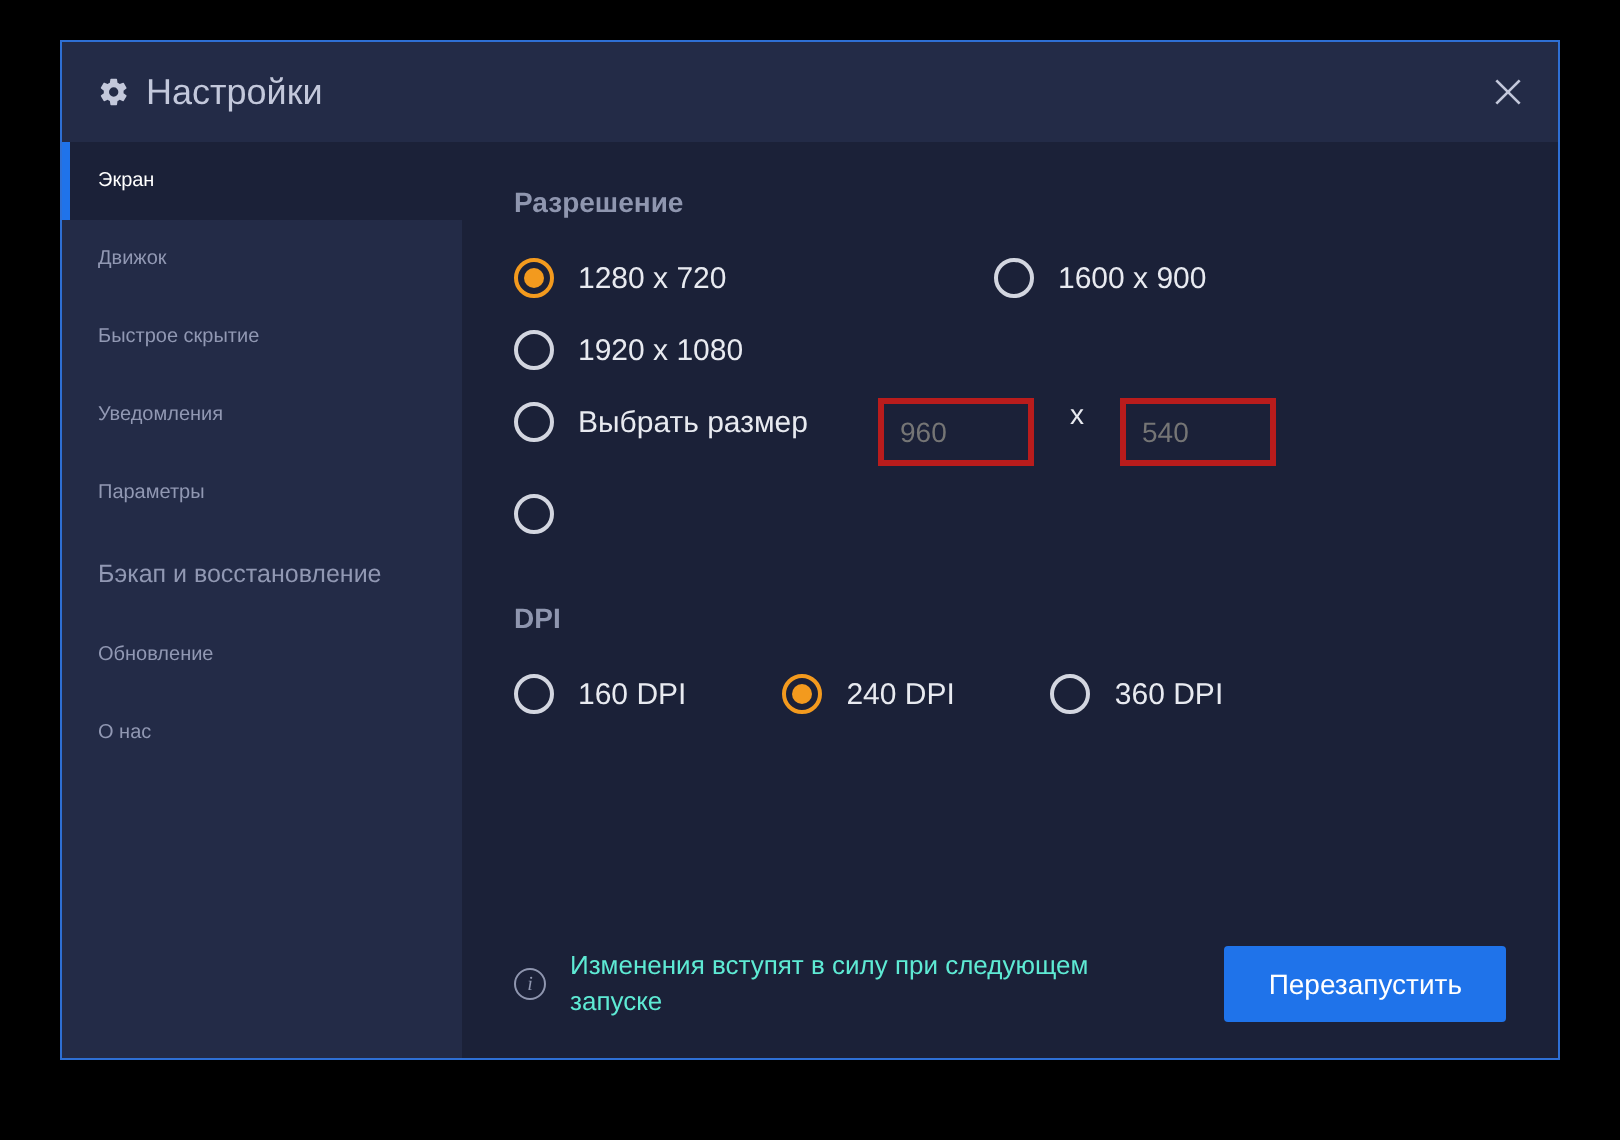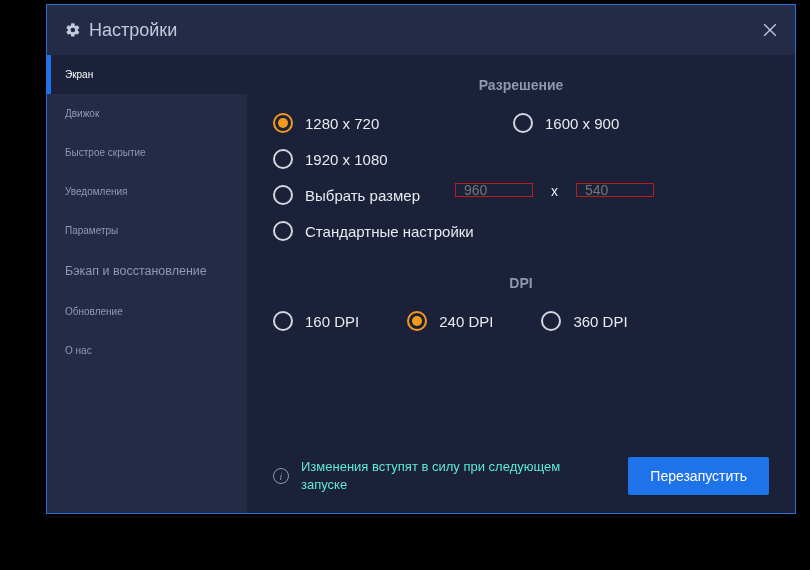--- a/index.html
+++ b/index.html
@@ -6,11 +6,10 @@
   html, body { width: 810px; height: 570px; background: #000; font-family: "Segoe UI", Arial, sans-serif; }
   .window {
     position: absolute;
-    left: 30px; top: 4px;
+    left: 30px; top: 20px;
     width: 750px; height: 510px;
     background: #232b47;
     border: 1px solid #2e6fd4;
-    margin-left: 16px;
   }
   .titlebar {
     height: 50px;

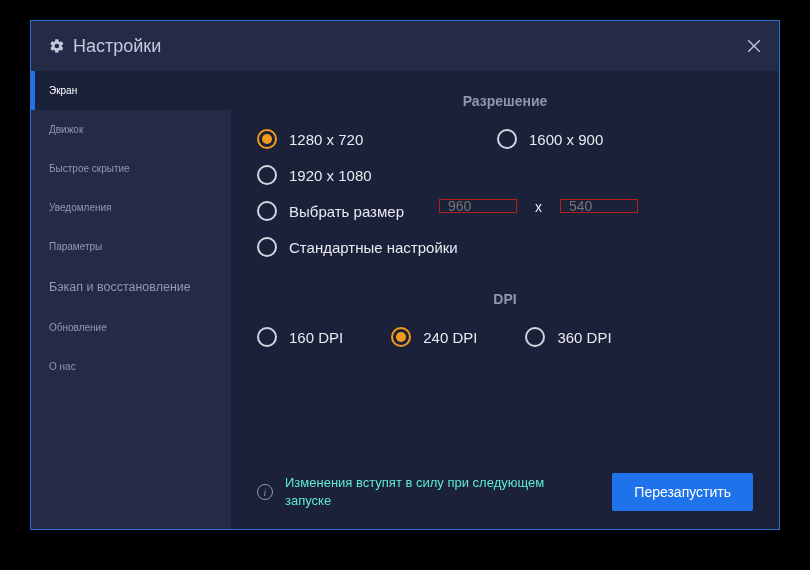--- a/index.html
+++ b/index.html
@@ -56,7 +56,6 @@
     font-size: 14px;
     font-weight: 600;
     margin-bottom: 18px;
-    text-align: center;
   }
   .radio-grid {
     display: grid;

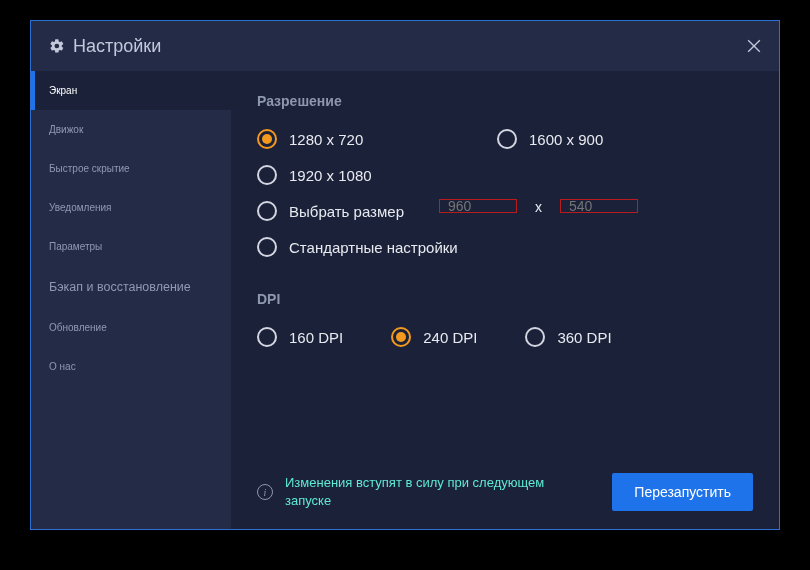--- a/index.html
+++ b/index.html
@@ -93,9 +93,9 @@
   }
   .custom-size-row .radio-item { min-width: 170px; }
   .size-input {
-    width: 78px; height: 14px;
+    width: 78px; height: 34px;
     background: transparent;
-    border: 1px solid #b91c1c;
+    border: 3px solid #b91c1c;
     color: #5a6180;
     padding: 0 8px;
     font-size: 14px;

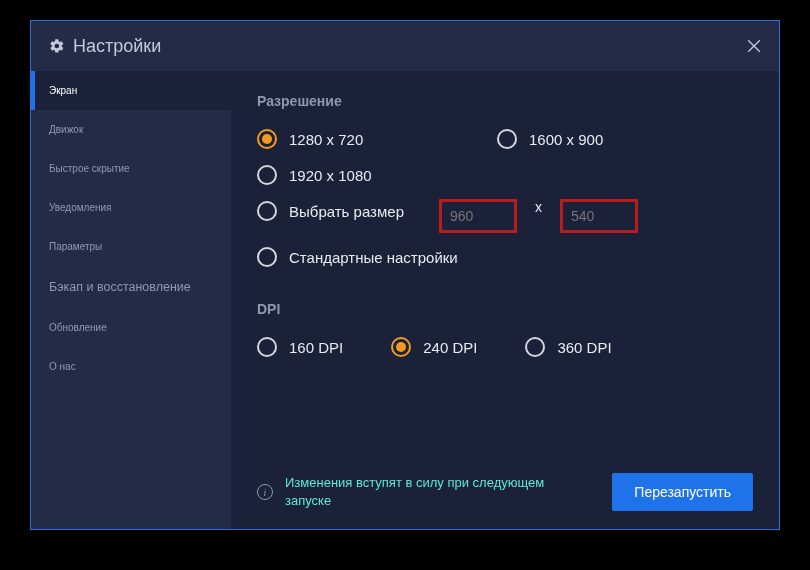--- a/index.html
+++ b/index.html
@@ -203,7 +203,6 @@
 
       <div class="radio-item" style="margin-bottom:4px;">
         <span class="radio"></span>
-        <span class="radio-label">Стандартные настройки</span>
       </div>
 
       <div class="dpi-section">

